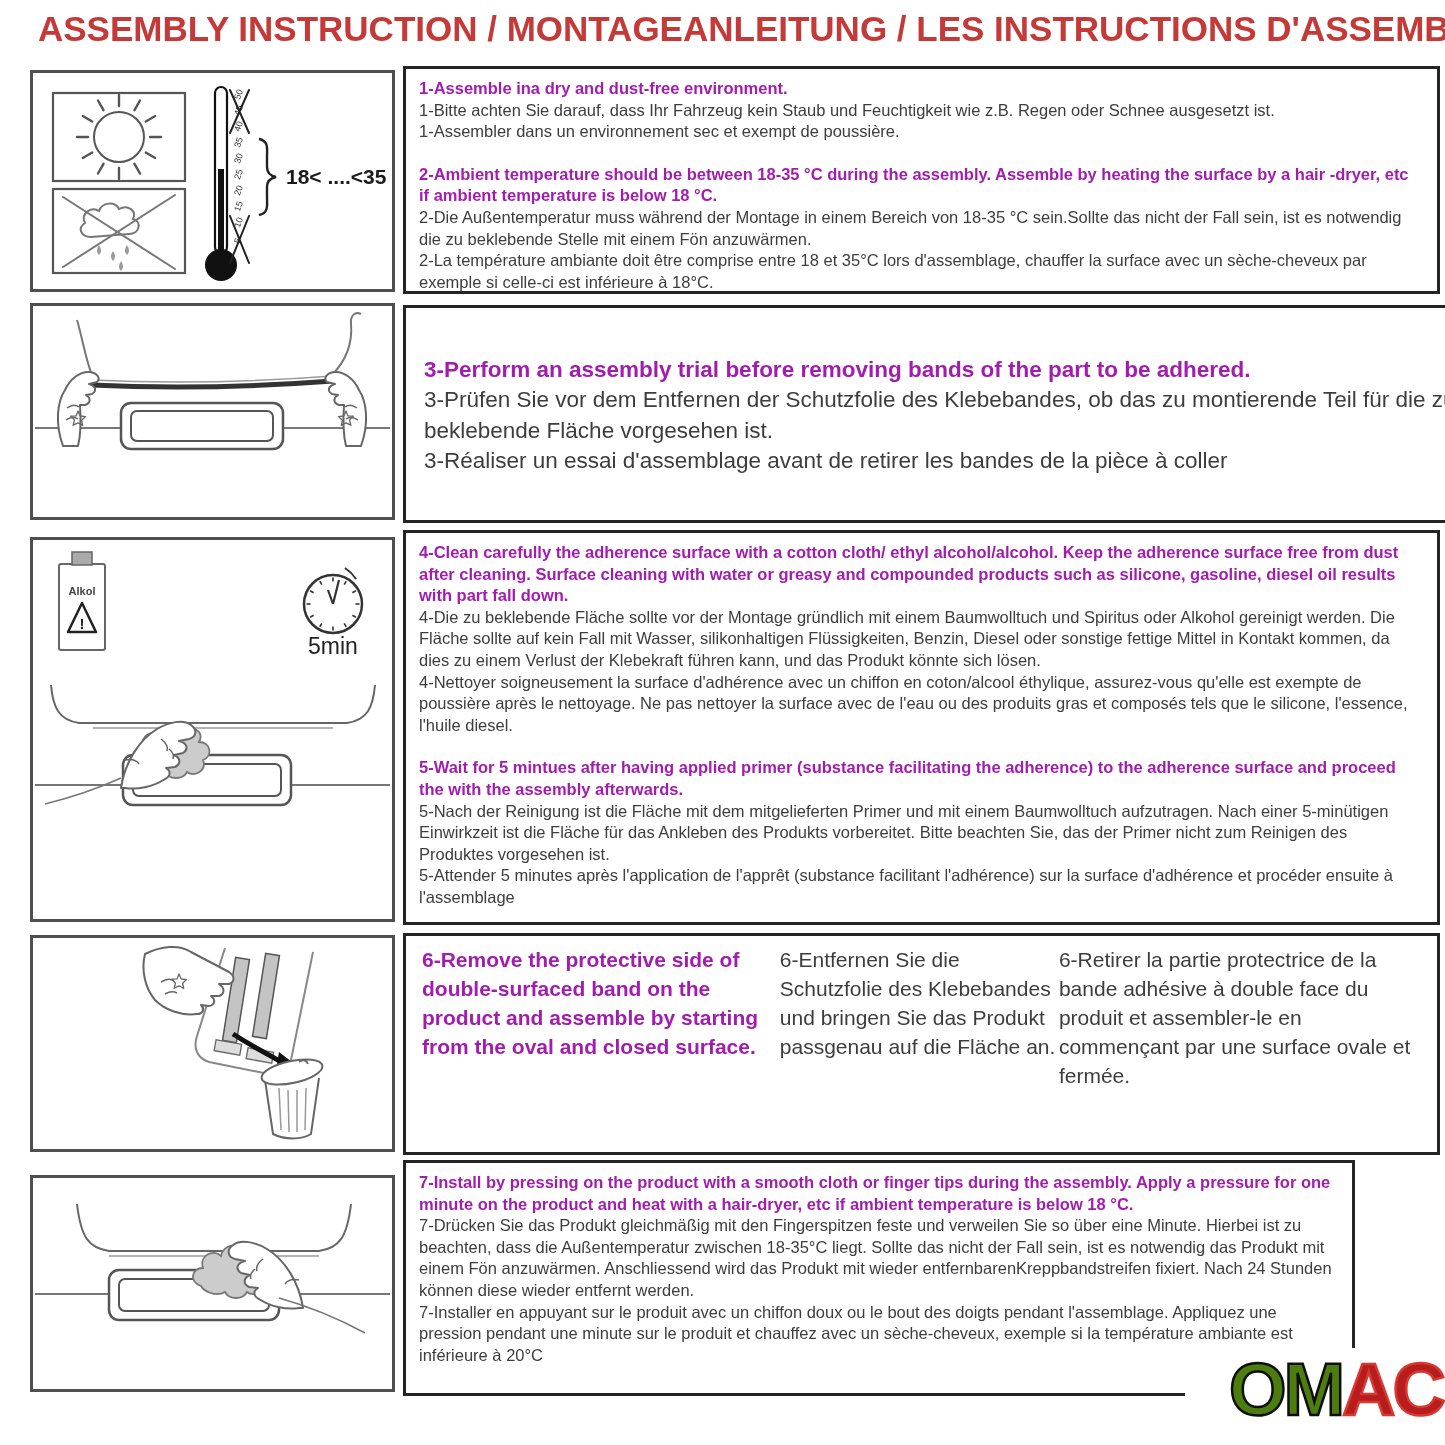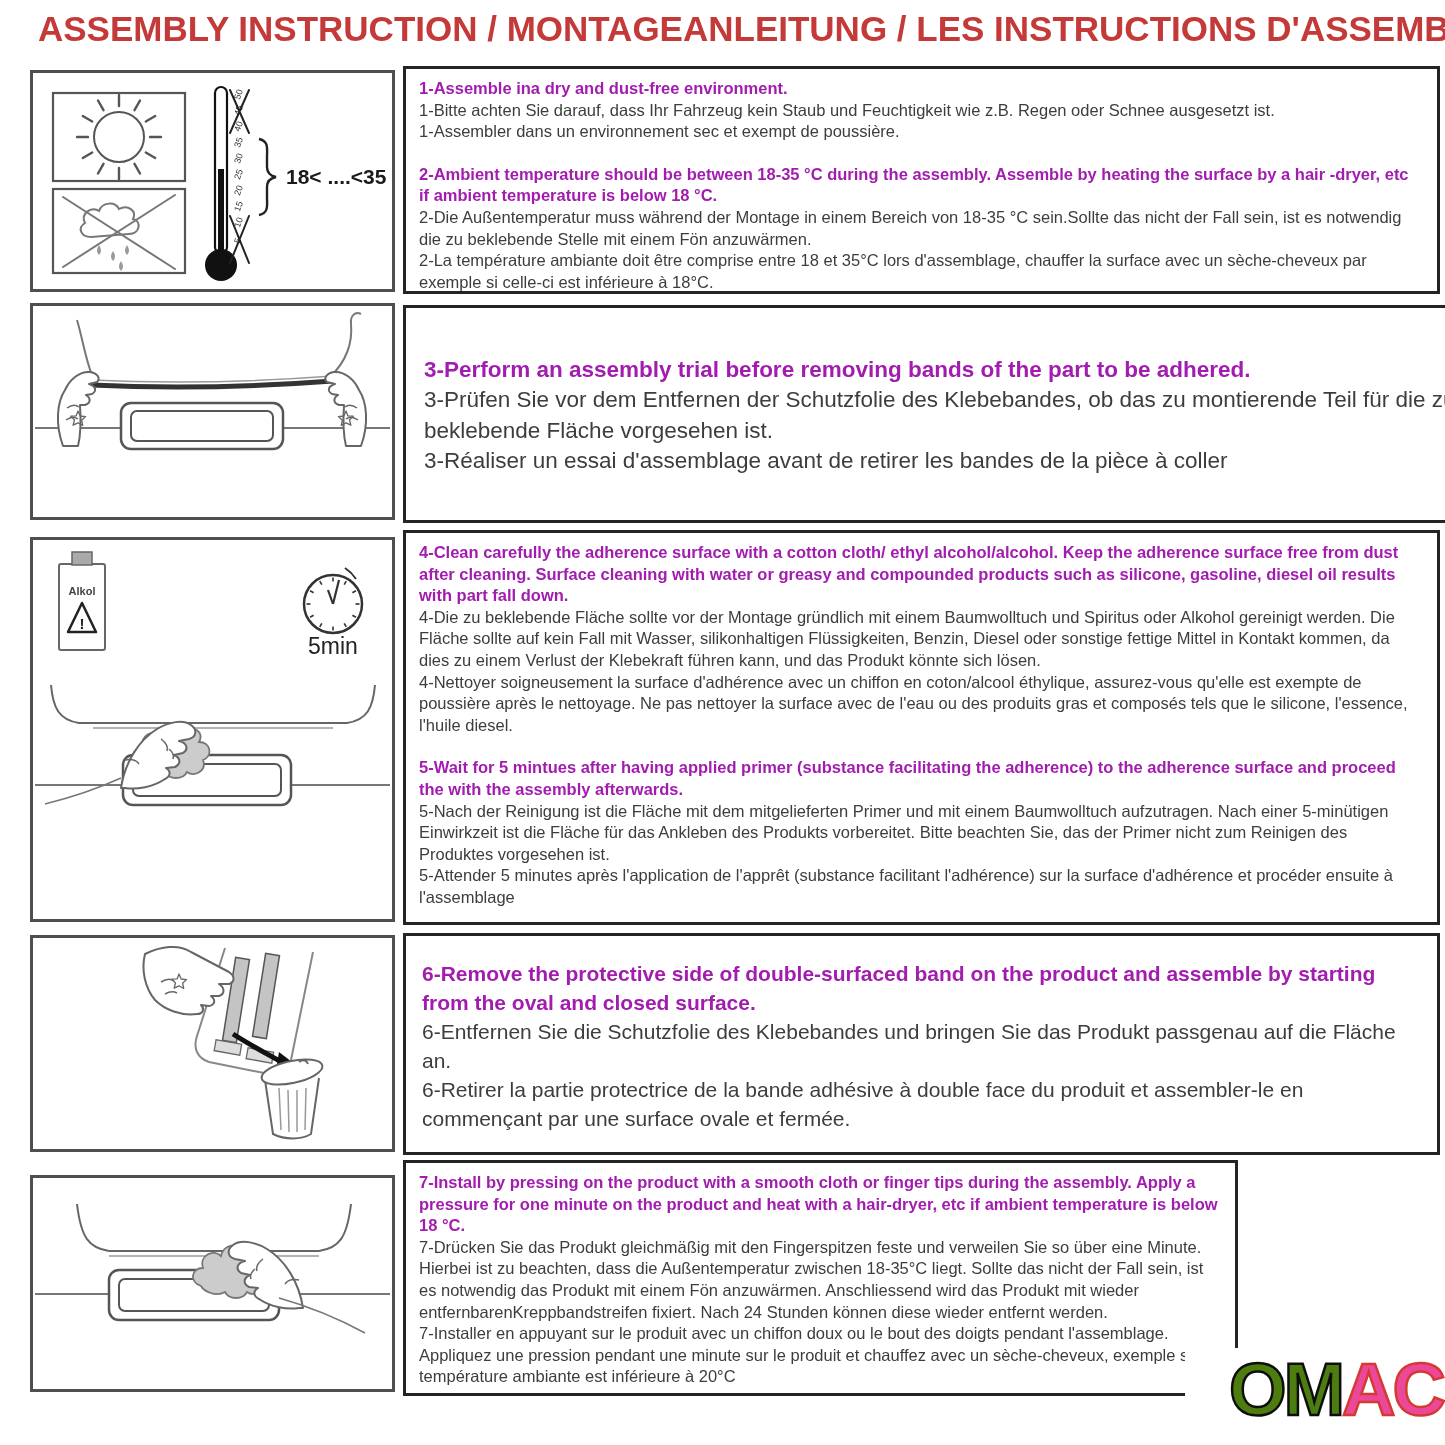--- a/index.html
+++ b/index.html
@@ -15,7 +15,7 @@
   .s{font-size:16.5px;line-height:21.6px;}
   .s p.gap{margin-top:21px;}
   .l{font-size:22.5px;line-height:30.5px;display:flex;flex-direction:column;justify-content:center;padding-left:18px;}
-  .m{font-size:21px;line-height:29px;display:flex;flex-direction:column;justify-content:center;padding-left:16px;}
+  .m{font-size:21px;line-height:29px;display:flex;flex-direction:row;justify-content:center;padding-left:16px;}
   .logo{position:absolute;left:1185px;top:1348px;width:258px;height:84px;background:#fff;
         display:flex;align-items:center;justify-content:flex-end;z-index:3;
         font-weight:700;font-size:74px;line-height:1;letter-spacing:-3px;

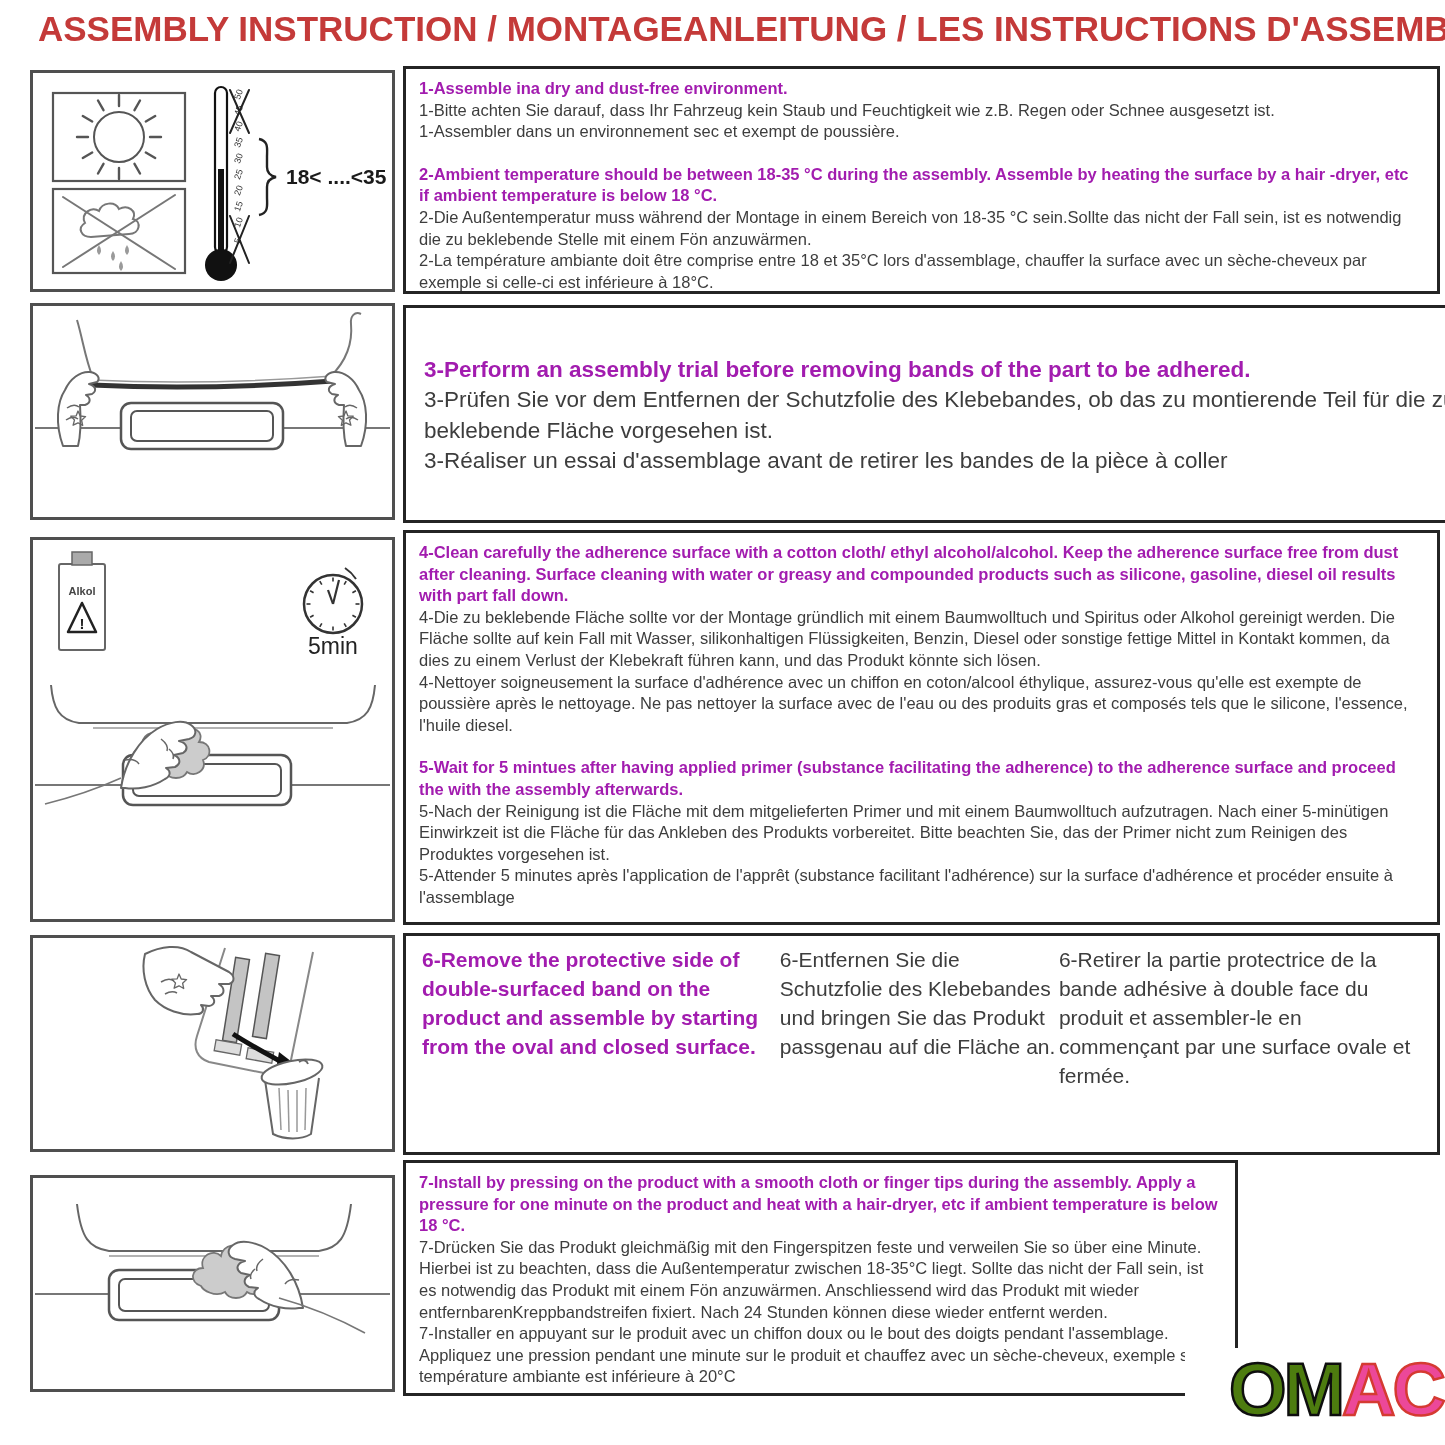--- a/index.html
+++ b/index.html
@@ -249,7 +249,7 @@
       <path d="M246,120 C282,130 308,142 332,155" fill="none" stroke="#777" stroke-width="1.6"></path>
     </svg>
   </div>
-  <section class="tbox s" style="left:403px;top:1160px;width:835px;height:236px;">
+  <section class="tbox s" style="left:403px;top:1160px;width:952px;height:236px;">
     <p class="b">7-Install by pressing on the product with a smooth cloth or finger tips during the assembly. Apply a pressure for one minute on the product and heat with a hair-dryer, etc if ambient temperature is below 18 °C.</p>
     <p>7-Drücken Sie das Produkt gleichmäßig mit den Fingerspitzen feste und verweilen Sie so über eine Minute. Hierbei ist zu beachten, dass die Außentemperatur zwischen 18-35°C liegt. Sollte das nicht der Fall sein, ist es notwendig das Produkt mit einem Fön anzuwärmen. Anschliessend wird das Produkt mit wieder entfernbarenKreppbandstreifen fixiert. Nach 24 Stunden können diese wieder entfernt werden.</p>
     <p>7-Installer en appuyant sur le produit avec un chiffon doux ou le bout des doigts pendant l'assemblage. Appliquez une pression pendant une minute sur le produit et chauffez avec un sèche-cheveux, exemple si la température ambiante est inférieure à 20°C</p>

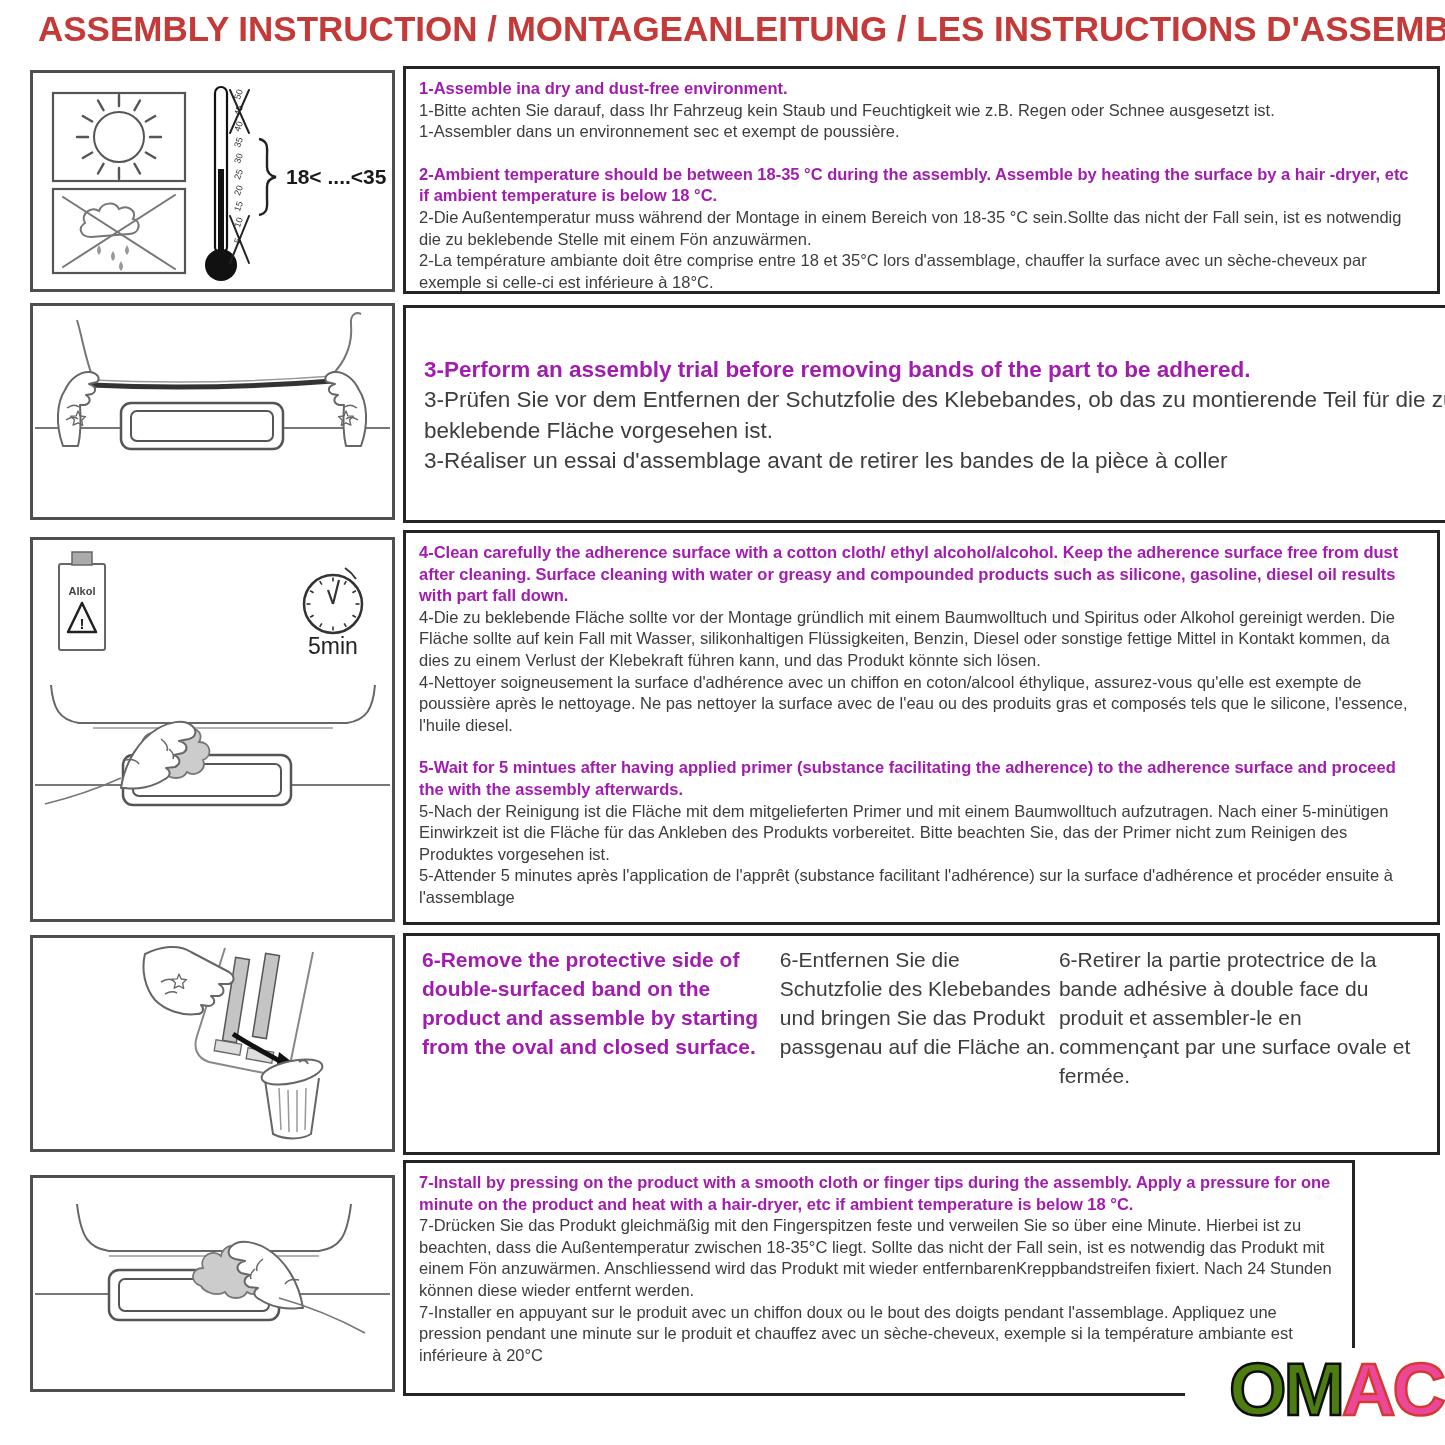--- a/index.html
+++ b/index.html
@@ -21,7 +21,7 @@
         font-weight:700;font-size:74px;line-height:1;letter-spacing:-3px;
         -webkit-text-stroke:2.5px;}
   .logo .lb{color:#4d7c0f;-webkit-text-stroke-color:#0e0e0e;}
-  .logo .lr{color:#ec4899;-webkit-text-stroke-color:#d53a32;}
+  .logo .lr{color:#b91c1c;-webkit-text-stroke-color:#d53a32;}
   svg{display:block;width:100%;height:100%;}
   svg text{font-family:"Liberation Sans", sans-serif;}
 </style>

